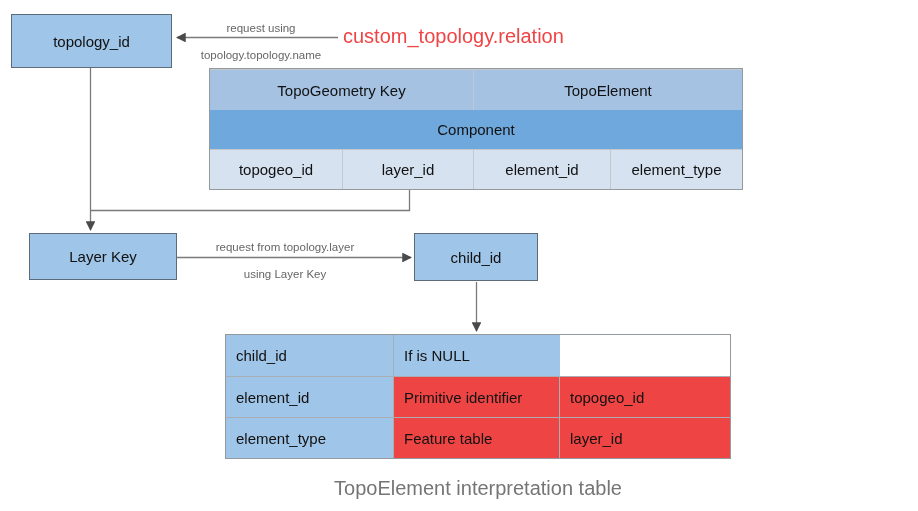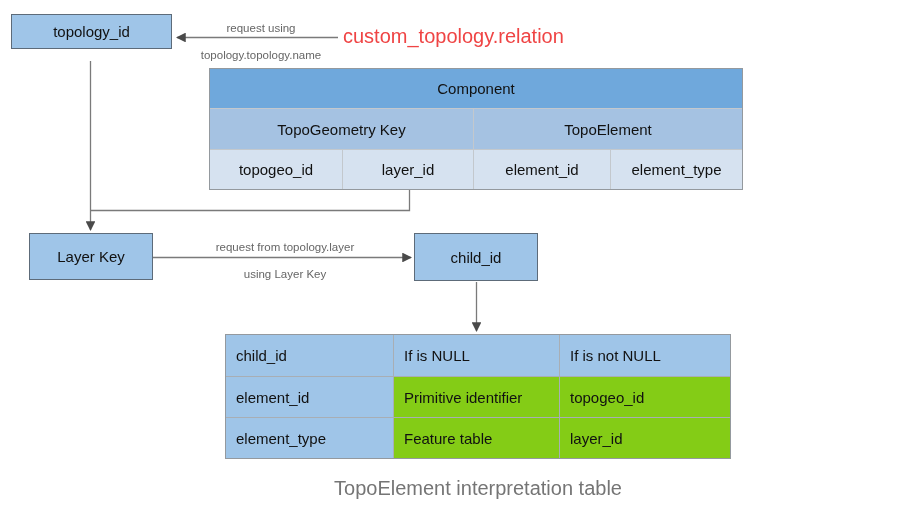--- a/index.html
+++ b/index.html
@@ -32,7 +32,7 @@
     color: #111111;
     box-sizing: border-box;
   }
-  .box-topology { left: 11px; top: 14px; width: 161px; height: 35px; }
+  .box-topology { left: 11px; top: 14px; width: 161px; height: 54px; }
   .box-layerkey { left: 29px; top: 233px; width: 124px; height: 47px; }
   .box-childid  { left: 414px; top: 233px; width: 124px; height: 48px; }
 

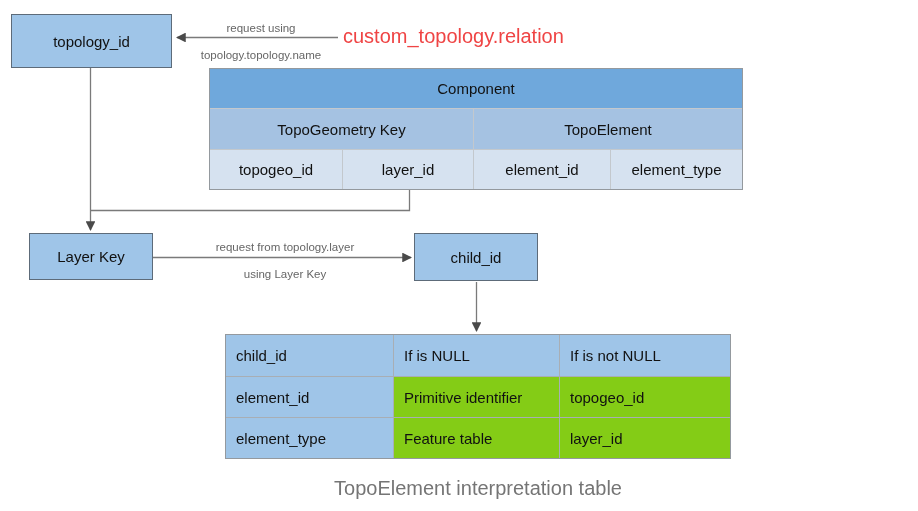--- a/index.html
+++ b/index.html
@@ -152,12 +152,12 @@
   <div class="diagram-title">custom_topology.relation</div>
 
   <div class="ctable">
-    <div class="crow crow-header">
-      <div class="ccell">Component</div>
-    </div>
     <div class="crow crow-sub">
       <div class="ccell csub-left">TopoGeometry Key</div>
       <div class="ccell csub-right">TopoElement</div>
+    </div>
+    <div class="crow crow-header">
+      <div class="ccell">Component</div>
     </div>
     <div class="crow crow-vals">
       <div class="ccell cval-1">topogeo_id</div>

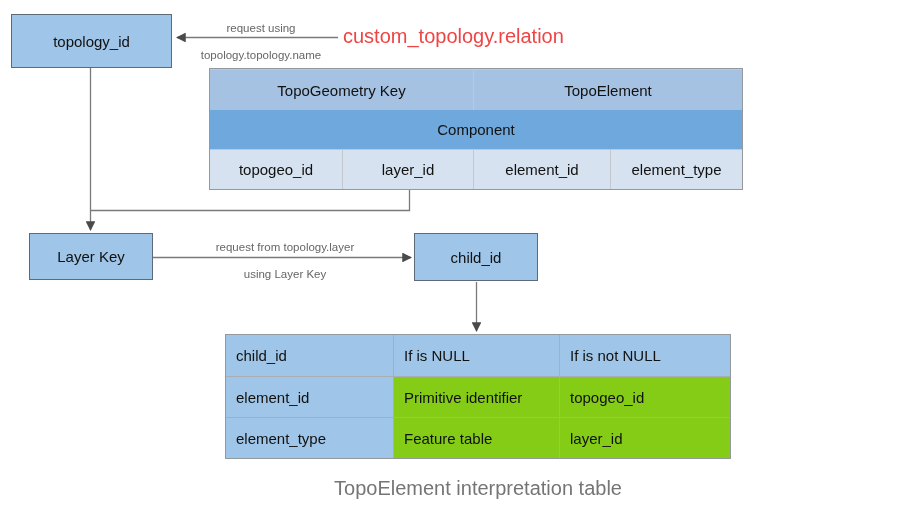--- a/index.html
+++ b/index.html
@@ -33,7 +33,7 @@
     box-sizing: border-box;
   }
   .box-topology { left: 11px; top: 14px; width: 161px; height: 54px; }
-  .box-layerkey { left: 29px; top: 233px; width: 124px; height: 47px; }
+  .box-layerkey { left: 29px; top: 233px; width: 148px; height: 47px; }
   .box-childid  { left: 414px; top: 233px; width: 124px; height: 48px; }
 
   .arrow-label {

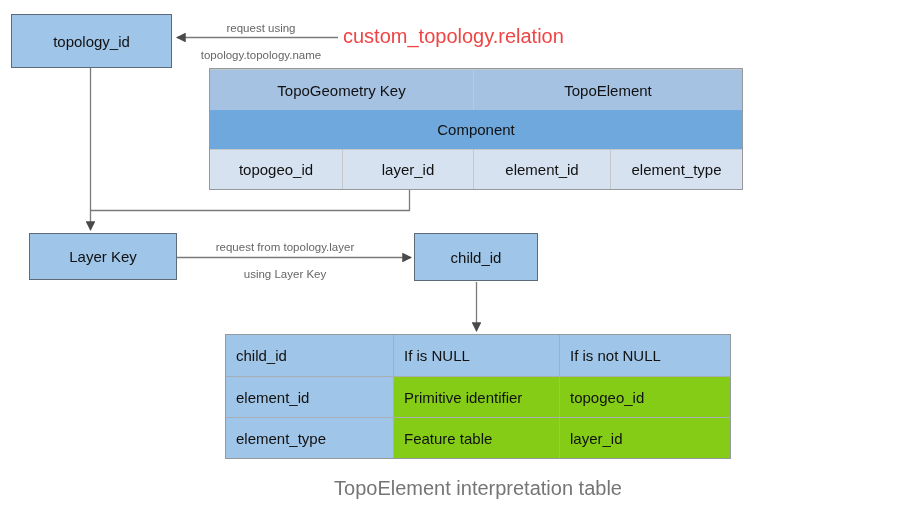--- a/index.html
+++ b/index.html
@@ -184,7 +184,6 @@
     <div class="irow irow-header">
       <div class="icell icell-1">child_id</div>
       <div class="icell icell-2">If is NULL</div>
-      <div class="icell icell-3">If is not NULL</div>
     </div>
     <div class="irow">
       <div class="icell icell-1 icell-keycol">element_id</div>

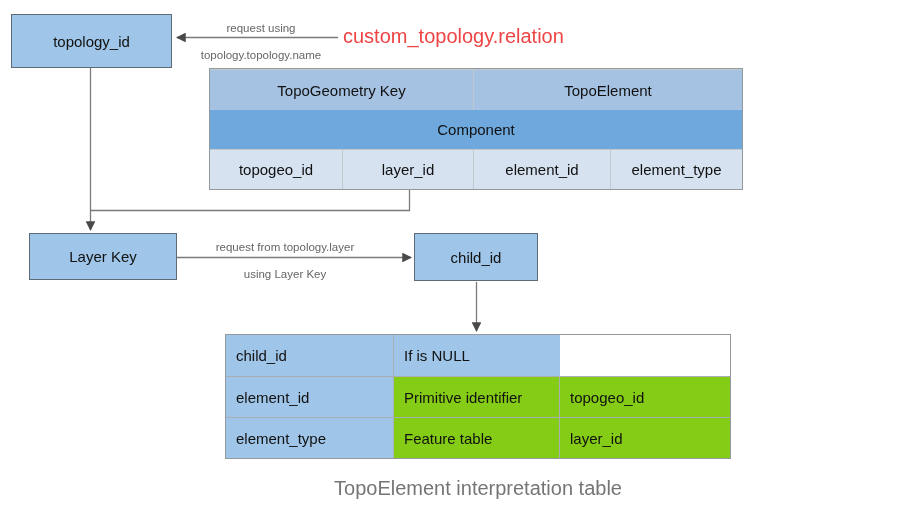--- a/index.html
+++ b/index.html
@@ -113,7 +113,7 @@
     box-sizing: border-box;
     height: 41px;
     border-right: 1px solid #a8aeb4;
-    background: #84cc16;
+    background: #ef4444;
   }
   .icell:last-child { border-right: none; }
   .irow + .irow .icell { border-top: 1px solid #a8aeb4; }

